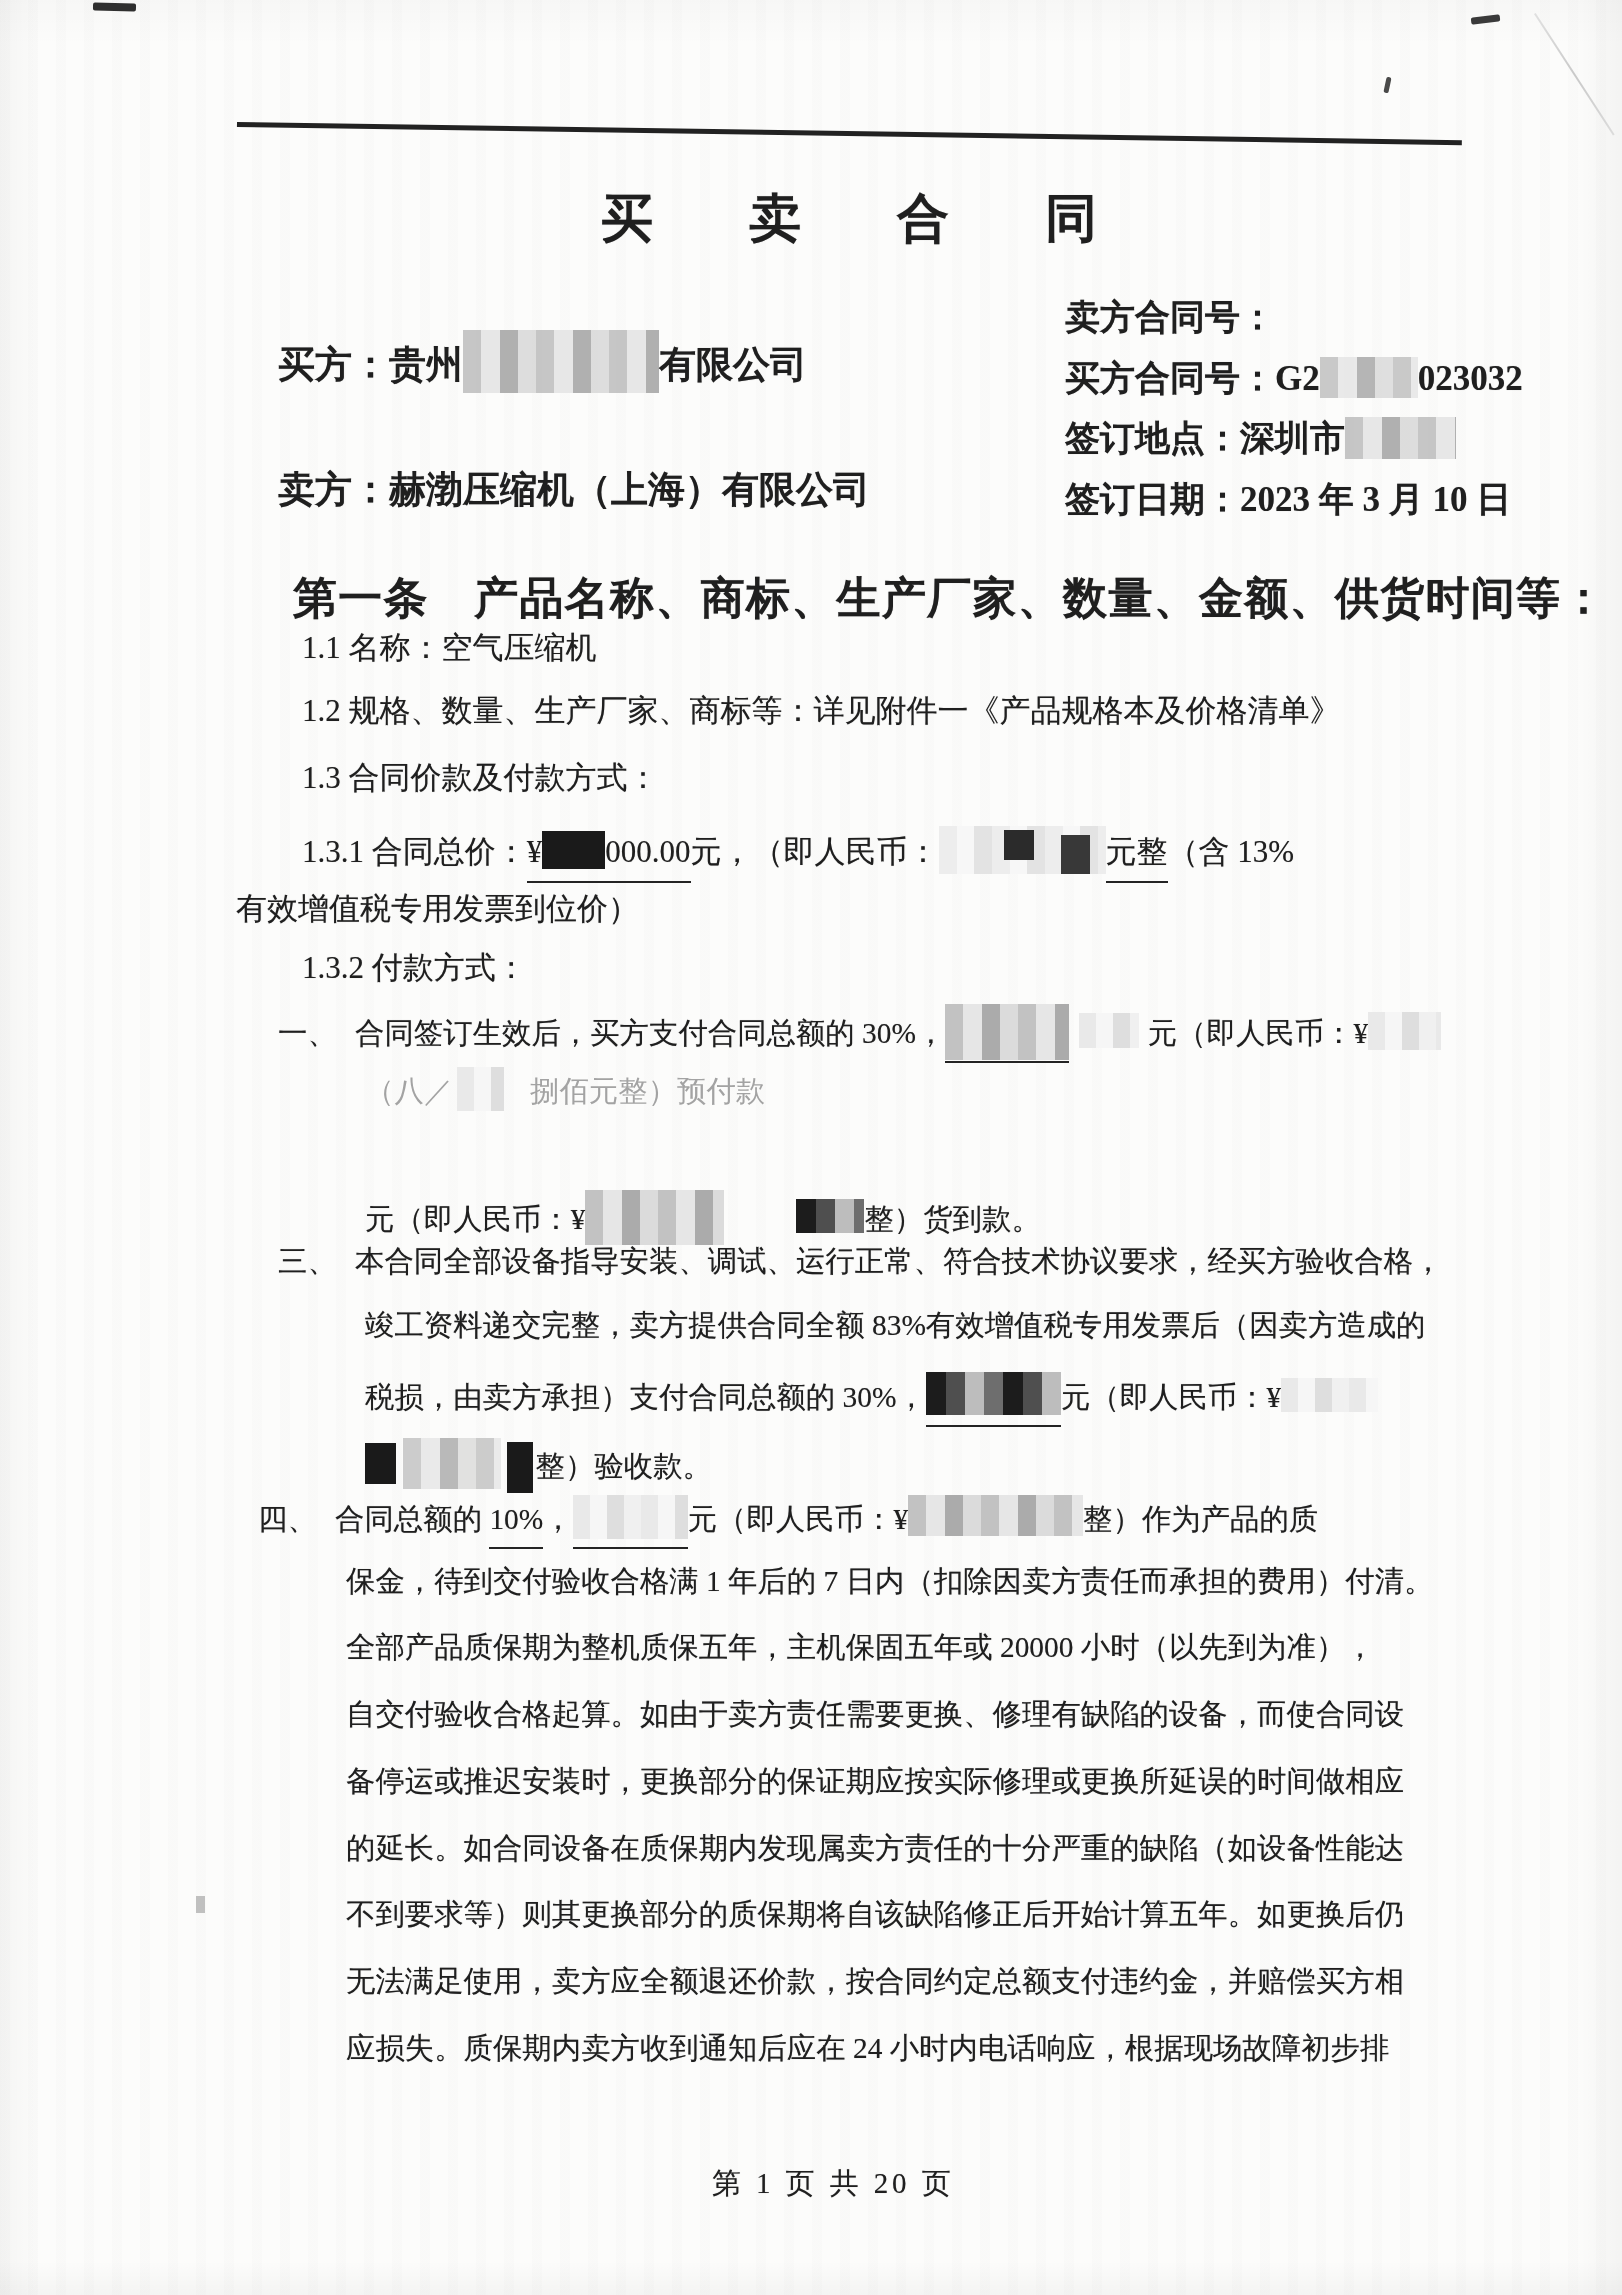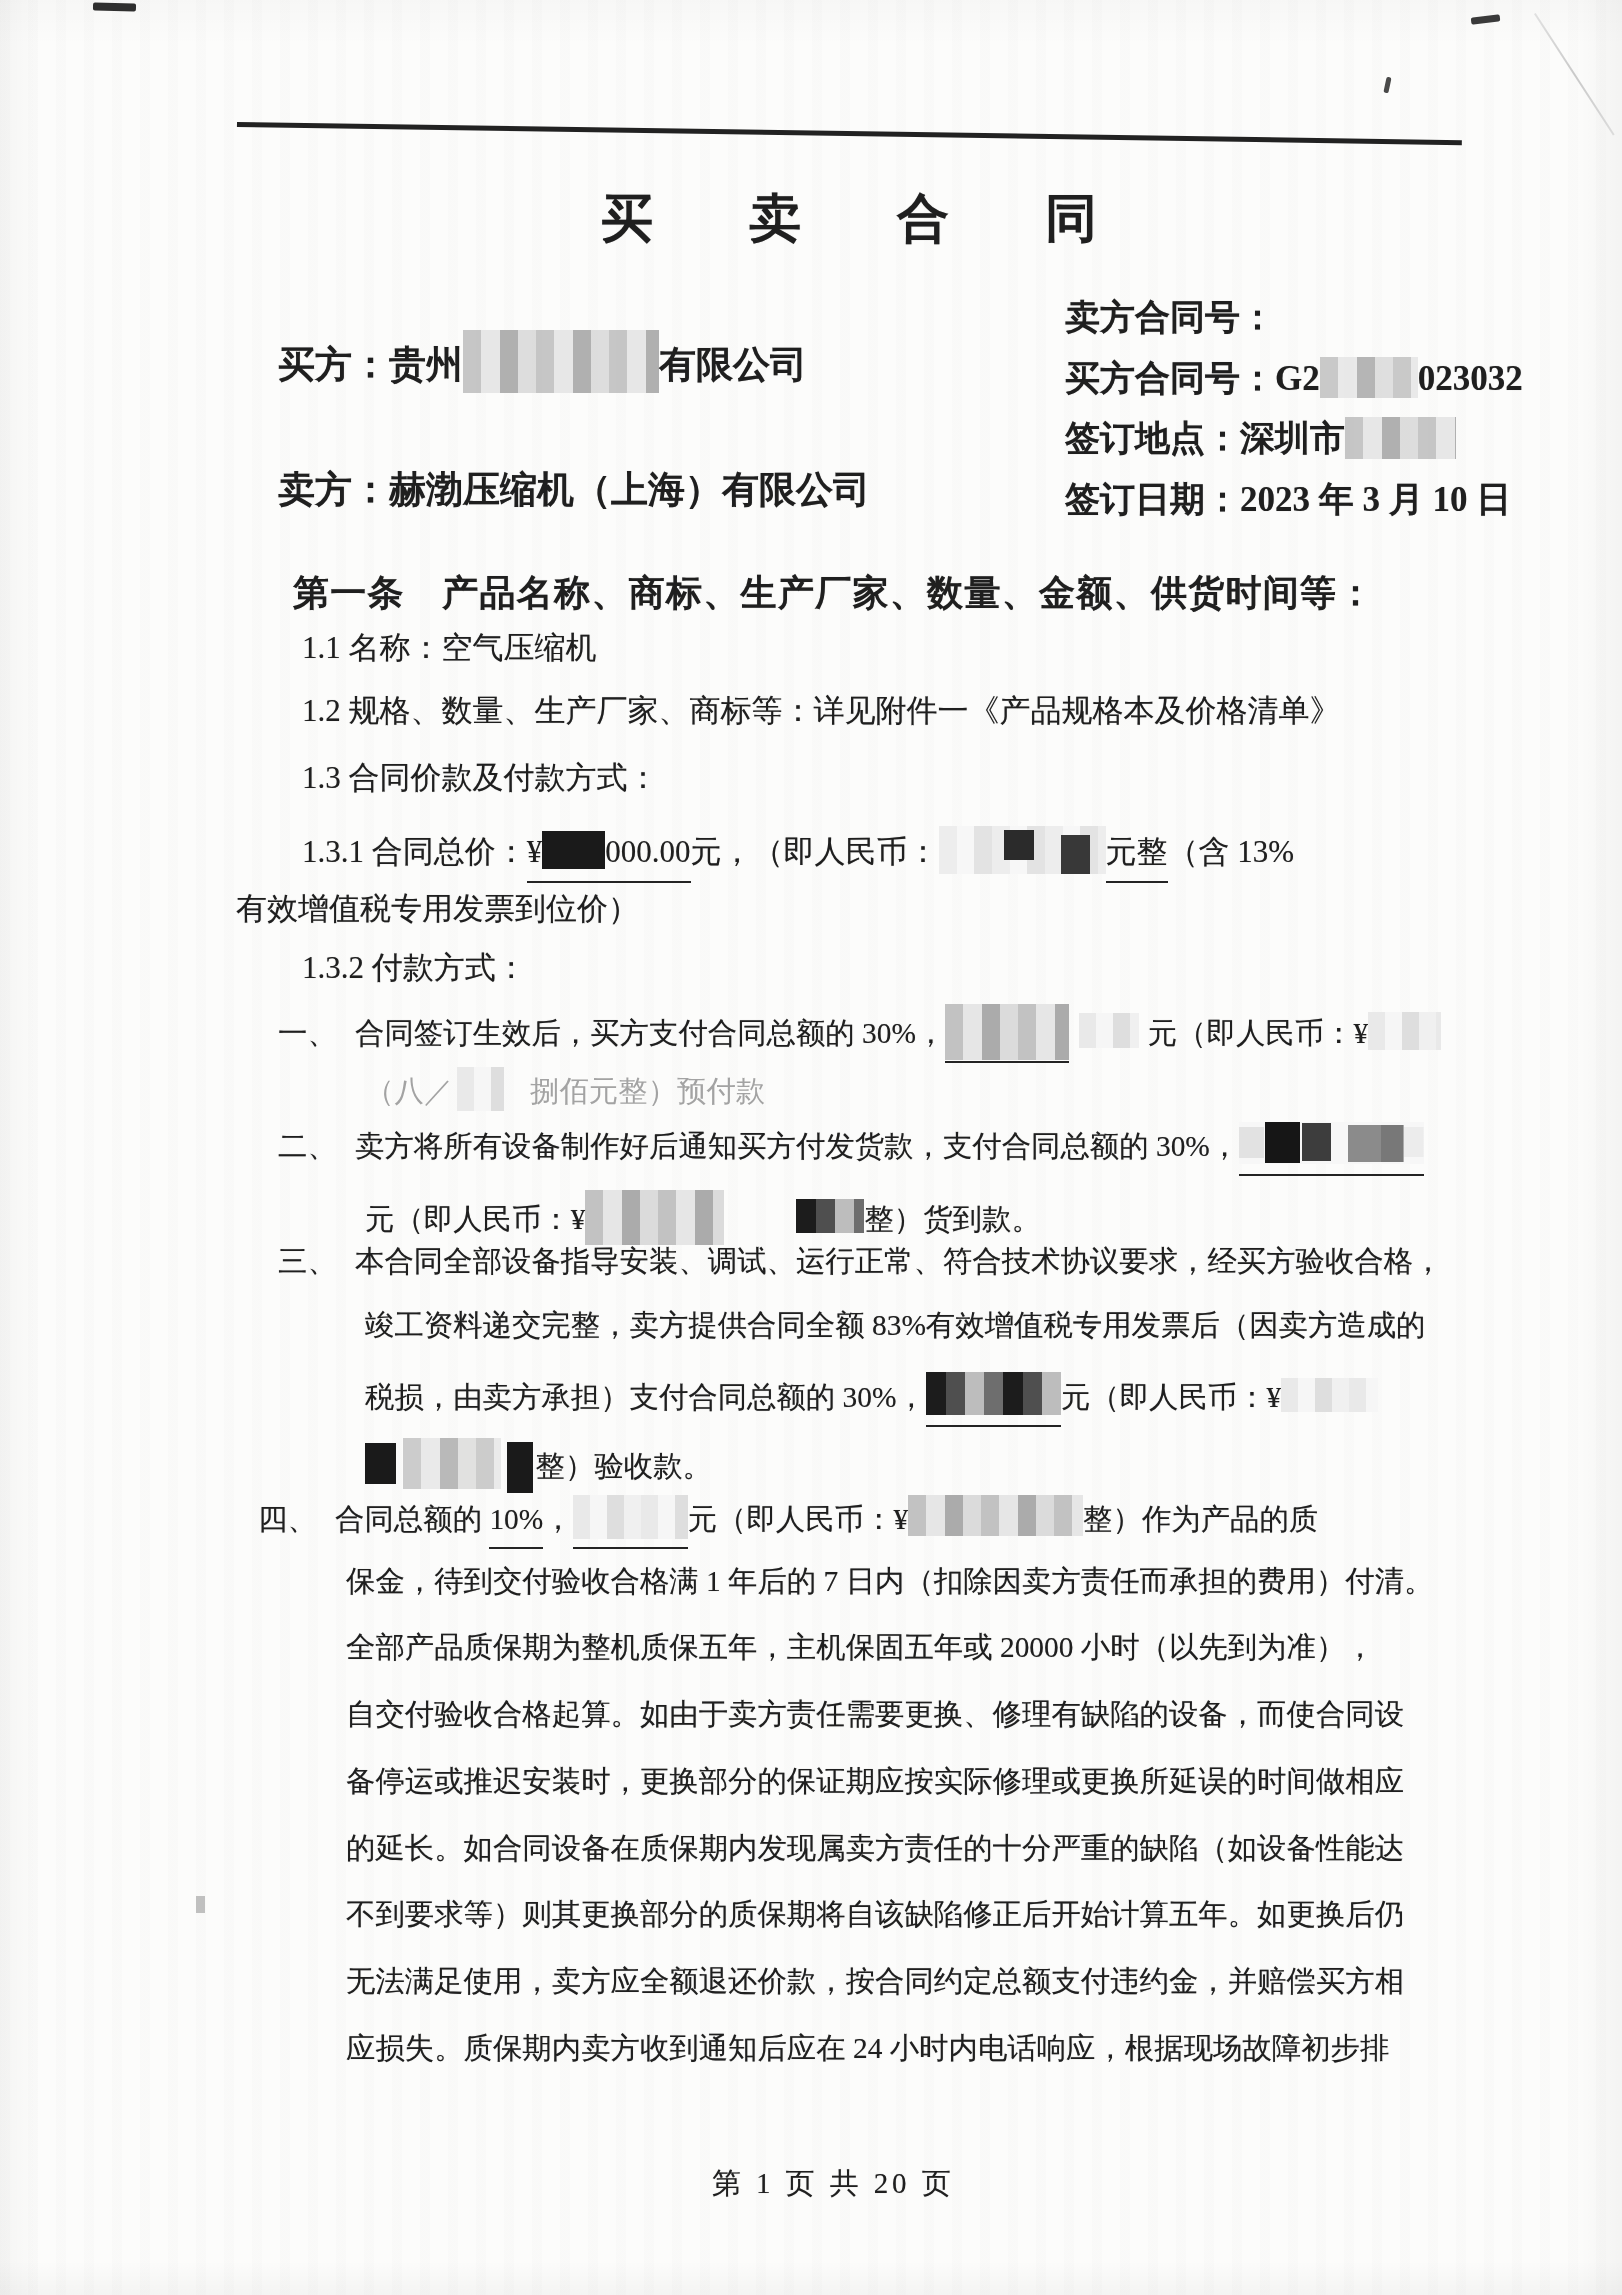--- a/index.html
+++ b/index.html
@@ -17,7 +17,7 @@
         text-shadow:0 0 0.7px rgba(20,20,20,.45); line-height:1.25;}
   .hline{font-size:37px; font-weight:bold;}
   .rcol{font-size:35px; font-weight:bold;}
-  .hd{font-size:36px; font-weight:bold; letter-spacing:1.3px;}
+  .hd{font-size:44px; font-weight:bold; letter-spacing:1.3px;}
   .item{font-size:31px;}
   .body{font-size:29.4px;}
   .title{font-size:52px; font-weight:bold; letter-spacing:22px;}

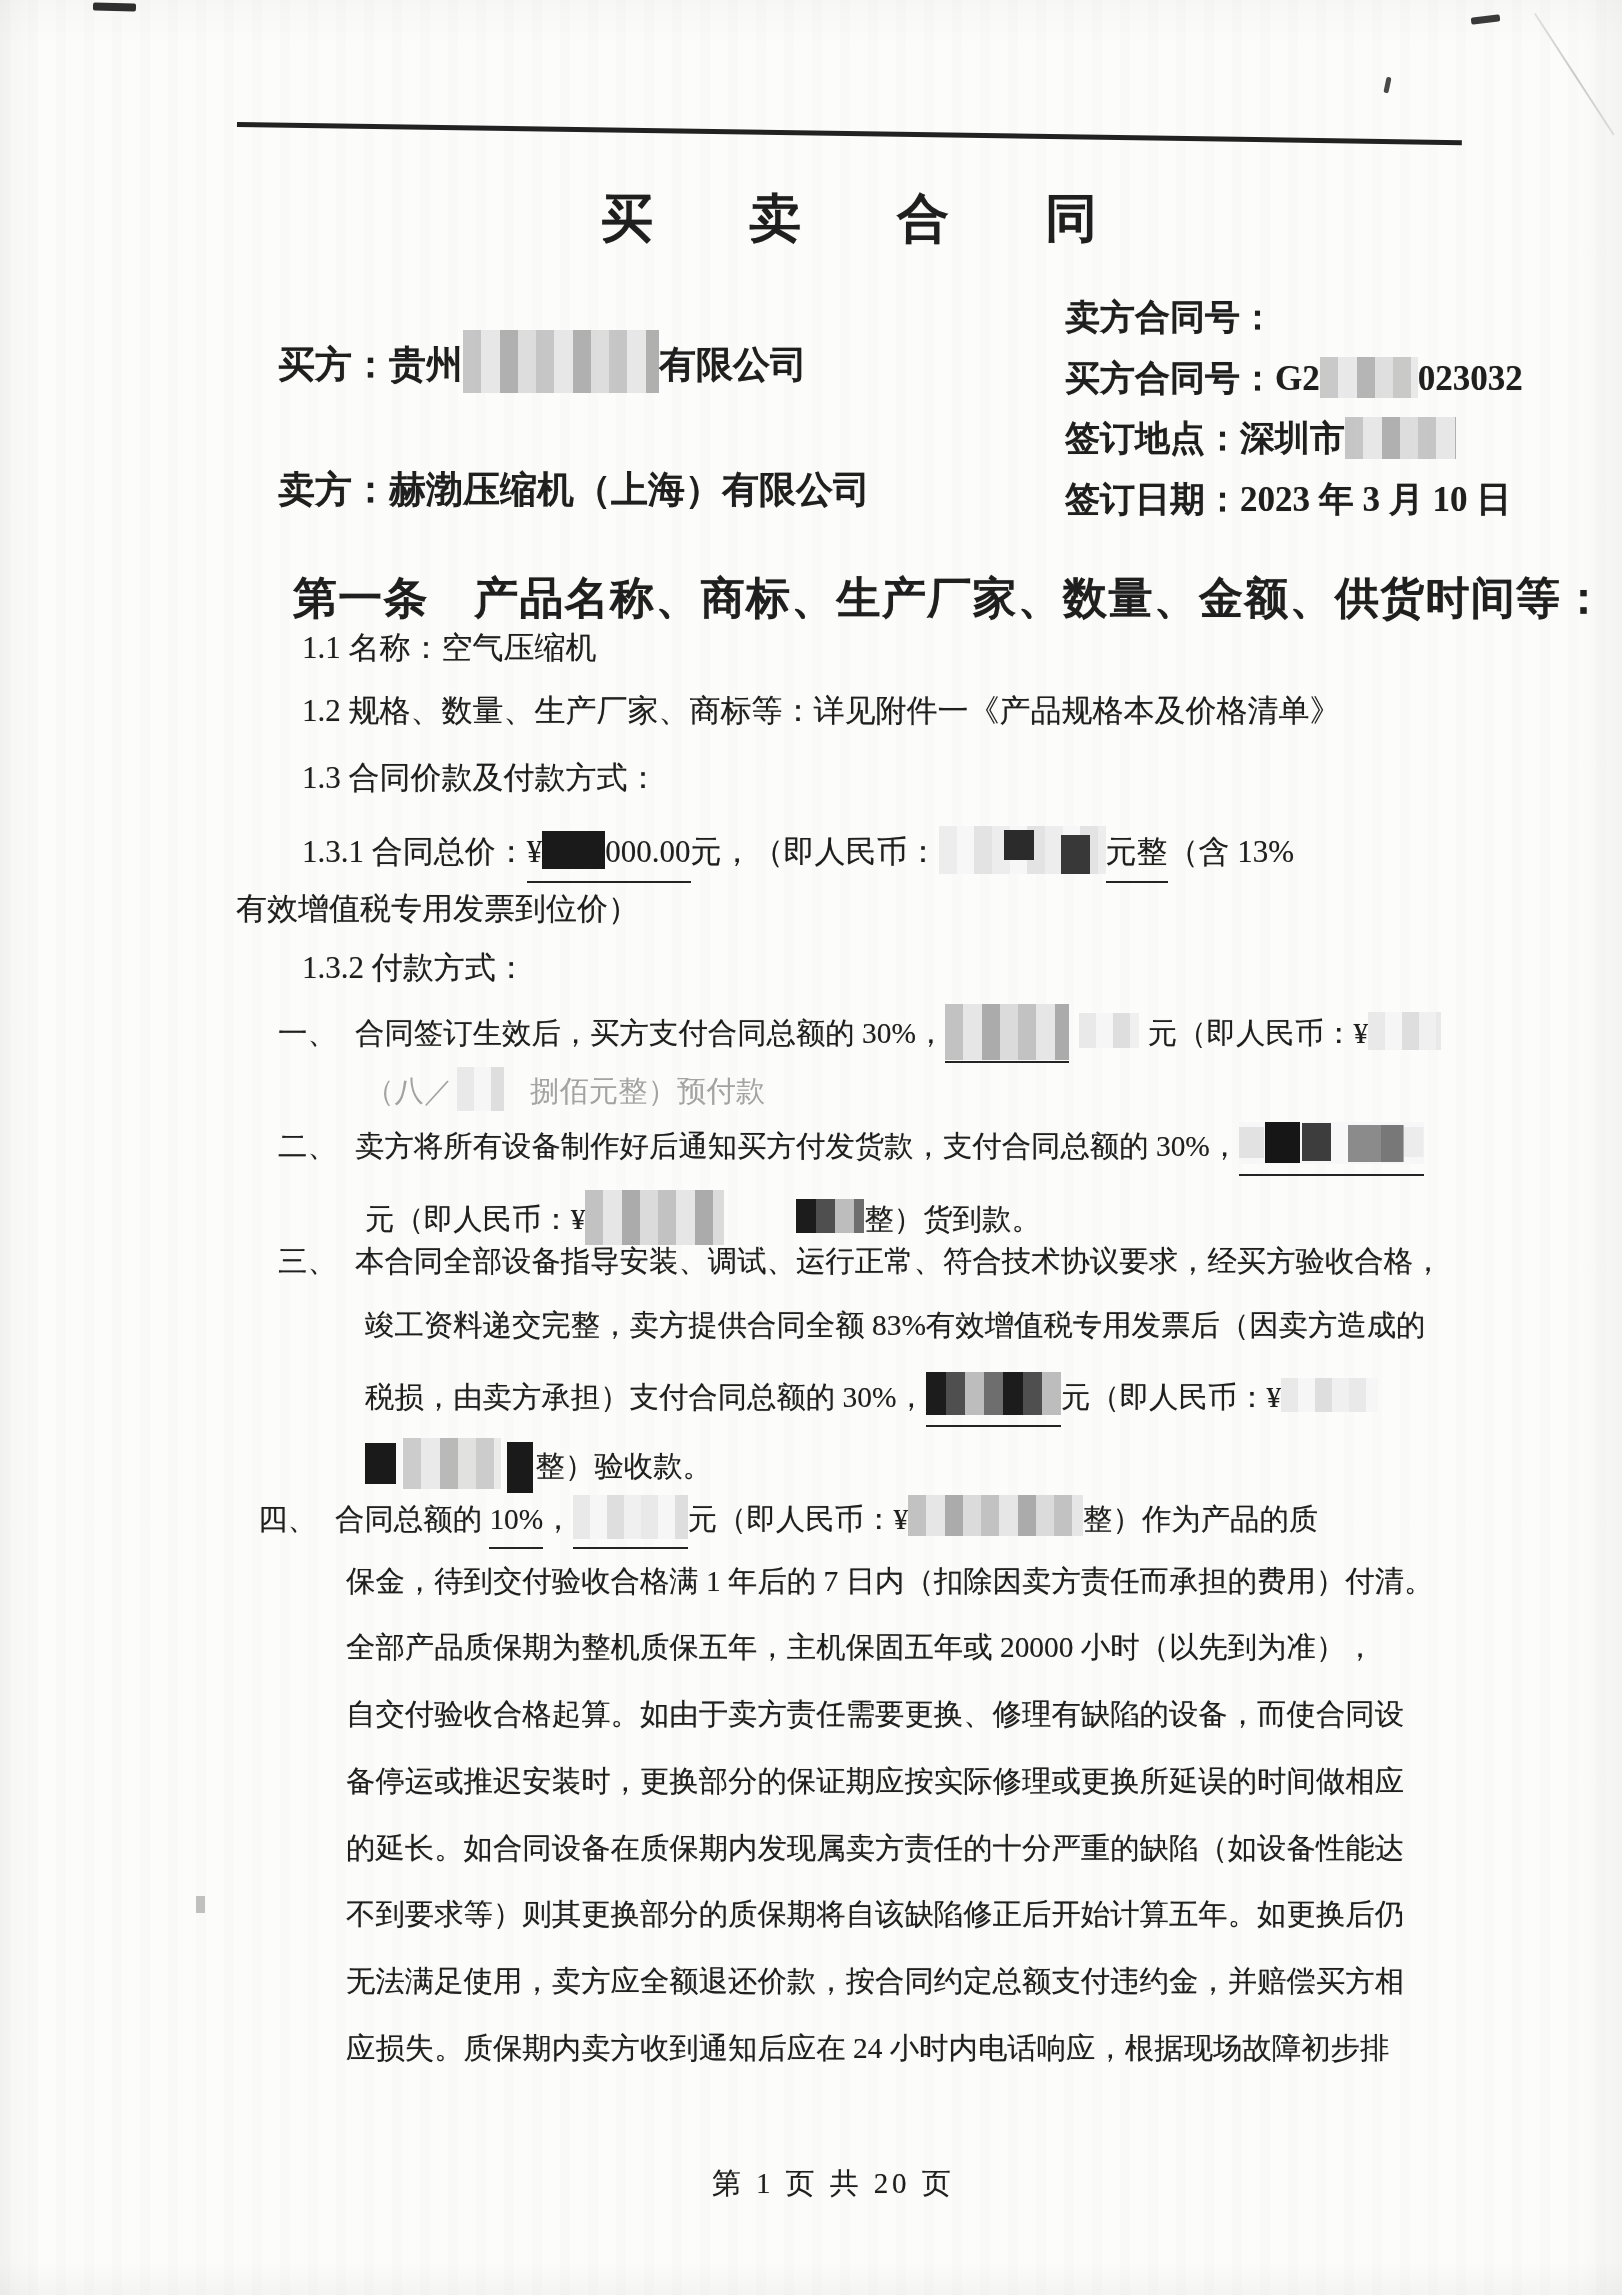--- a/index.html
+++ b/index.html
@@ -105,9 +105,6 @@
     <span>（八／</span><span class="mz mzl" style="width:47px;height:44px;vertical-align:-10.5px;margin:0 26px 0 3.9px;"></span><span>捌佰元整）预付款</span>
   </div>
 
-  <div class="line body" style="left:278px;top:1122px;">
-    <span class="marker">二、</span><span>卖方将所有设备制作好后通知买方付发货款，支付合同总额的 30%，</span><span class="ul"><span class="mz mzc2" style="width:185px;height:42px;vertical-align:-7.9px;"></span></span>
-  </div>
   <div class="line body" style="left:365px;top:1190px;">
     <span>元（即人民币：¥</span><span class="mz mzm" style="width:139px;height:55px;vertical-align:-15.7px;opacity:.85;"></span><span class="mz mzd" style="width:68px;height:34px;vertical-align:-3.9px;margin-left:72px;"></span><span>整）货到款。</span>
   </div>

